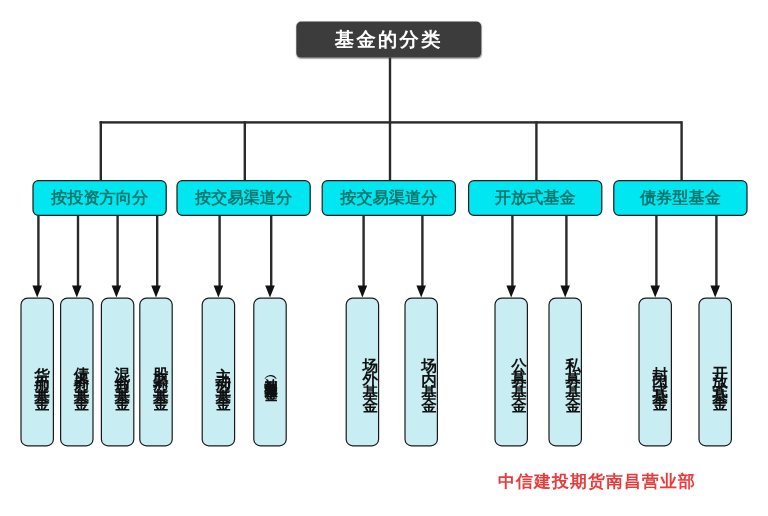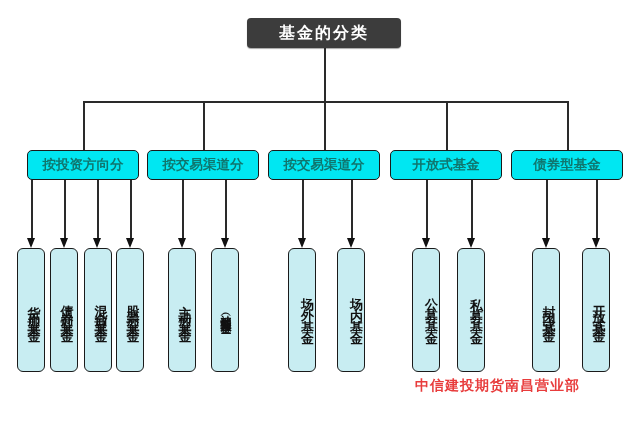--- a/index.html
+++ b/index.html
@@ -48,7 +48,7 @@
   }
 
   .caption{
-    position:absolute;left:415px;top:377px;
+    position:absolute;left:415px;top:393px;
     color:var(--caption);font-size:14px;font-weight:bold;letter-spacing:1px;
   }
 </style>

